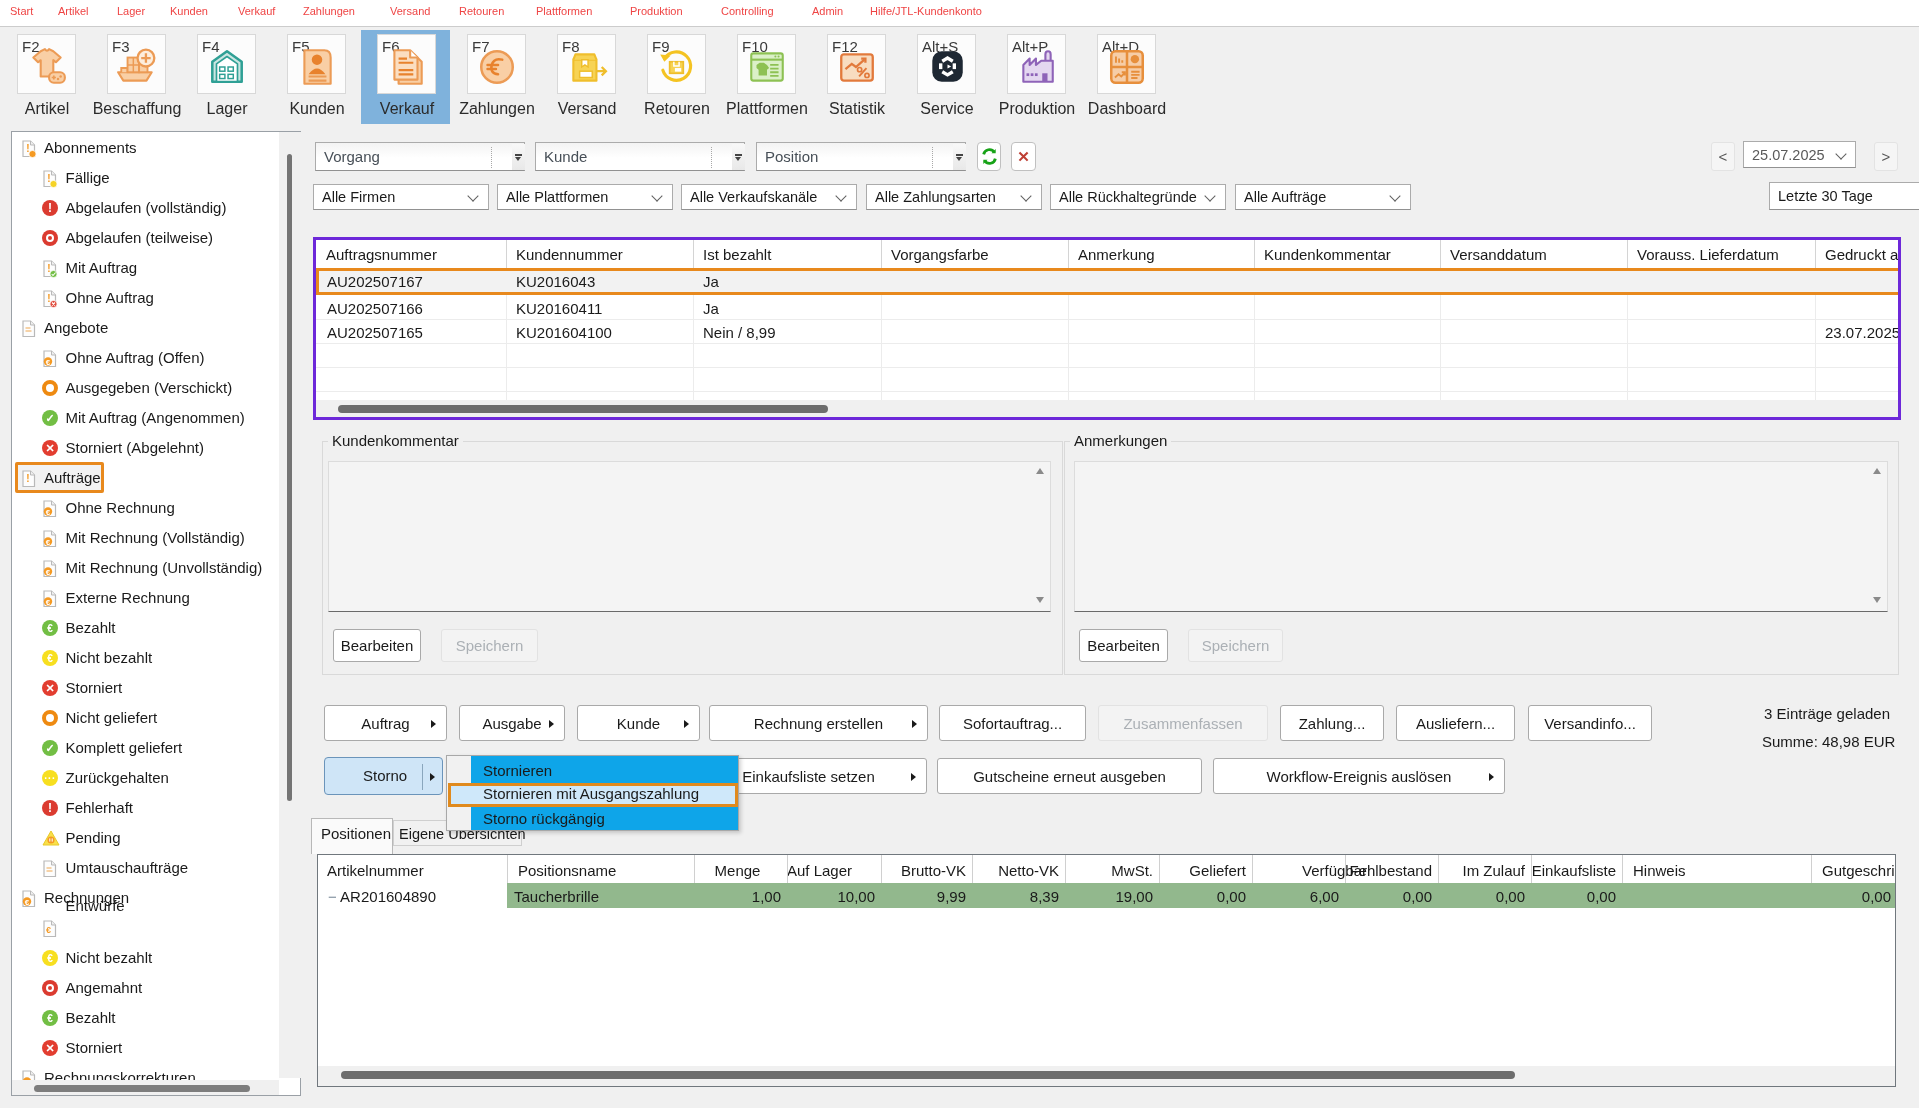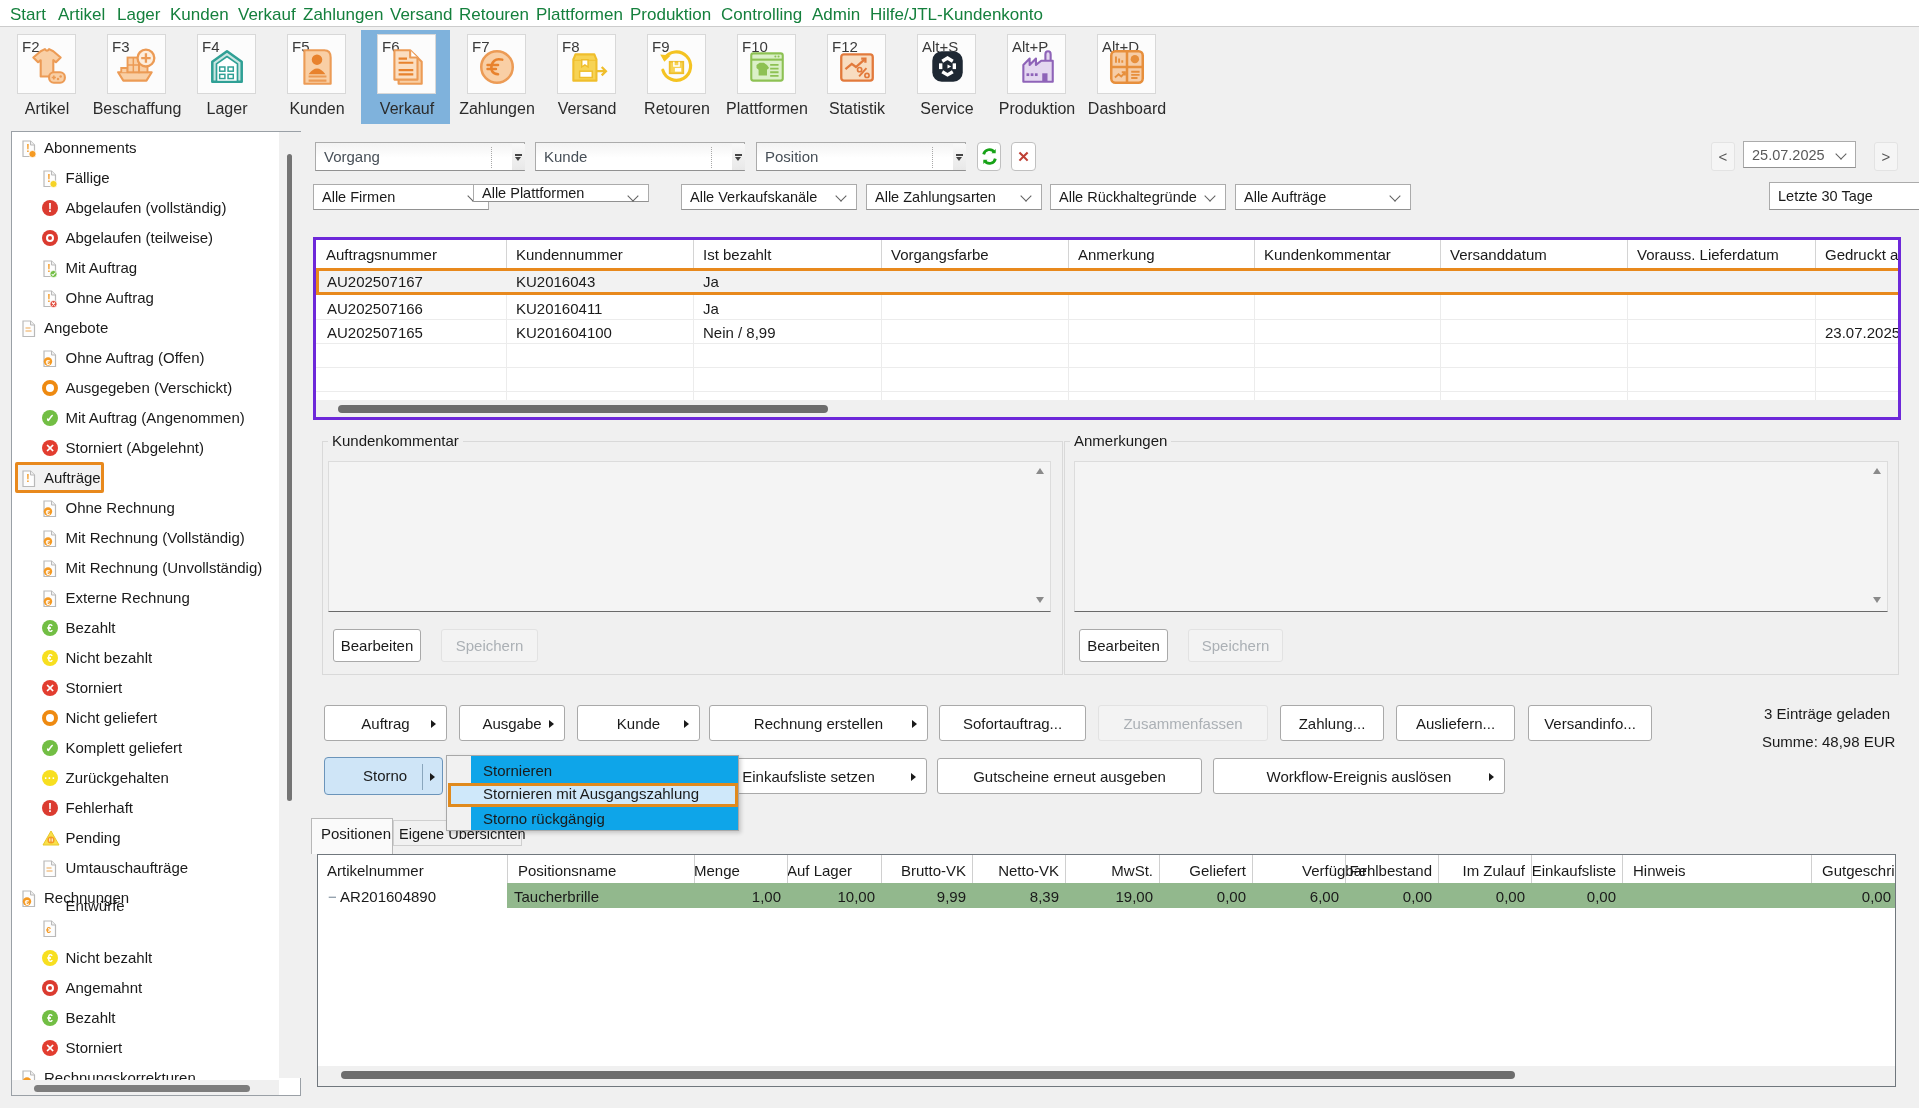--- a/index.html
+++ b/index.html
@@ -5,7 +5,7 @@
  font-family:"Liberation Sans",sans-serif;color:#1a1a1a;}
 .abs{position:absolute}
 .menubar{position:absolute;left:0;top:0;width:1919px;height:27px;background:#fff;border-bottom:1px solid #ccc}
-.menubar span{position:absolute;top:5px;font-size:17px;color:#15803d;white-space:nowrap}
+.menubar span{position:absolute;top:5px;font-size:11px;color:#ef4444;white-space:nowrap}
 .cell-label{position:absolute;font-size:16px;color:#2b2b2b;text-align:center;white-space:nowrap}
 .ibox{position:absolute;width:59px;height:60px;background:#fcfcfc;border:1px solid #d8d8d8}
 .fkey{position:absolute;left:4px;top:3px;font-size:15px;color:#3a3a3a}

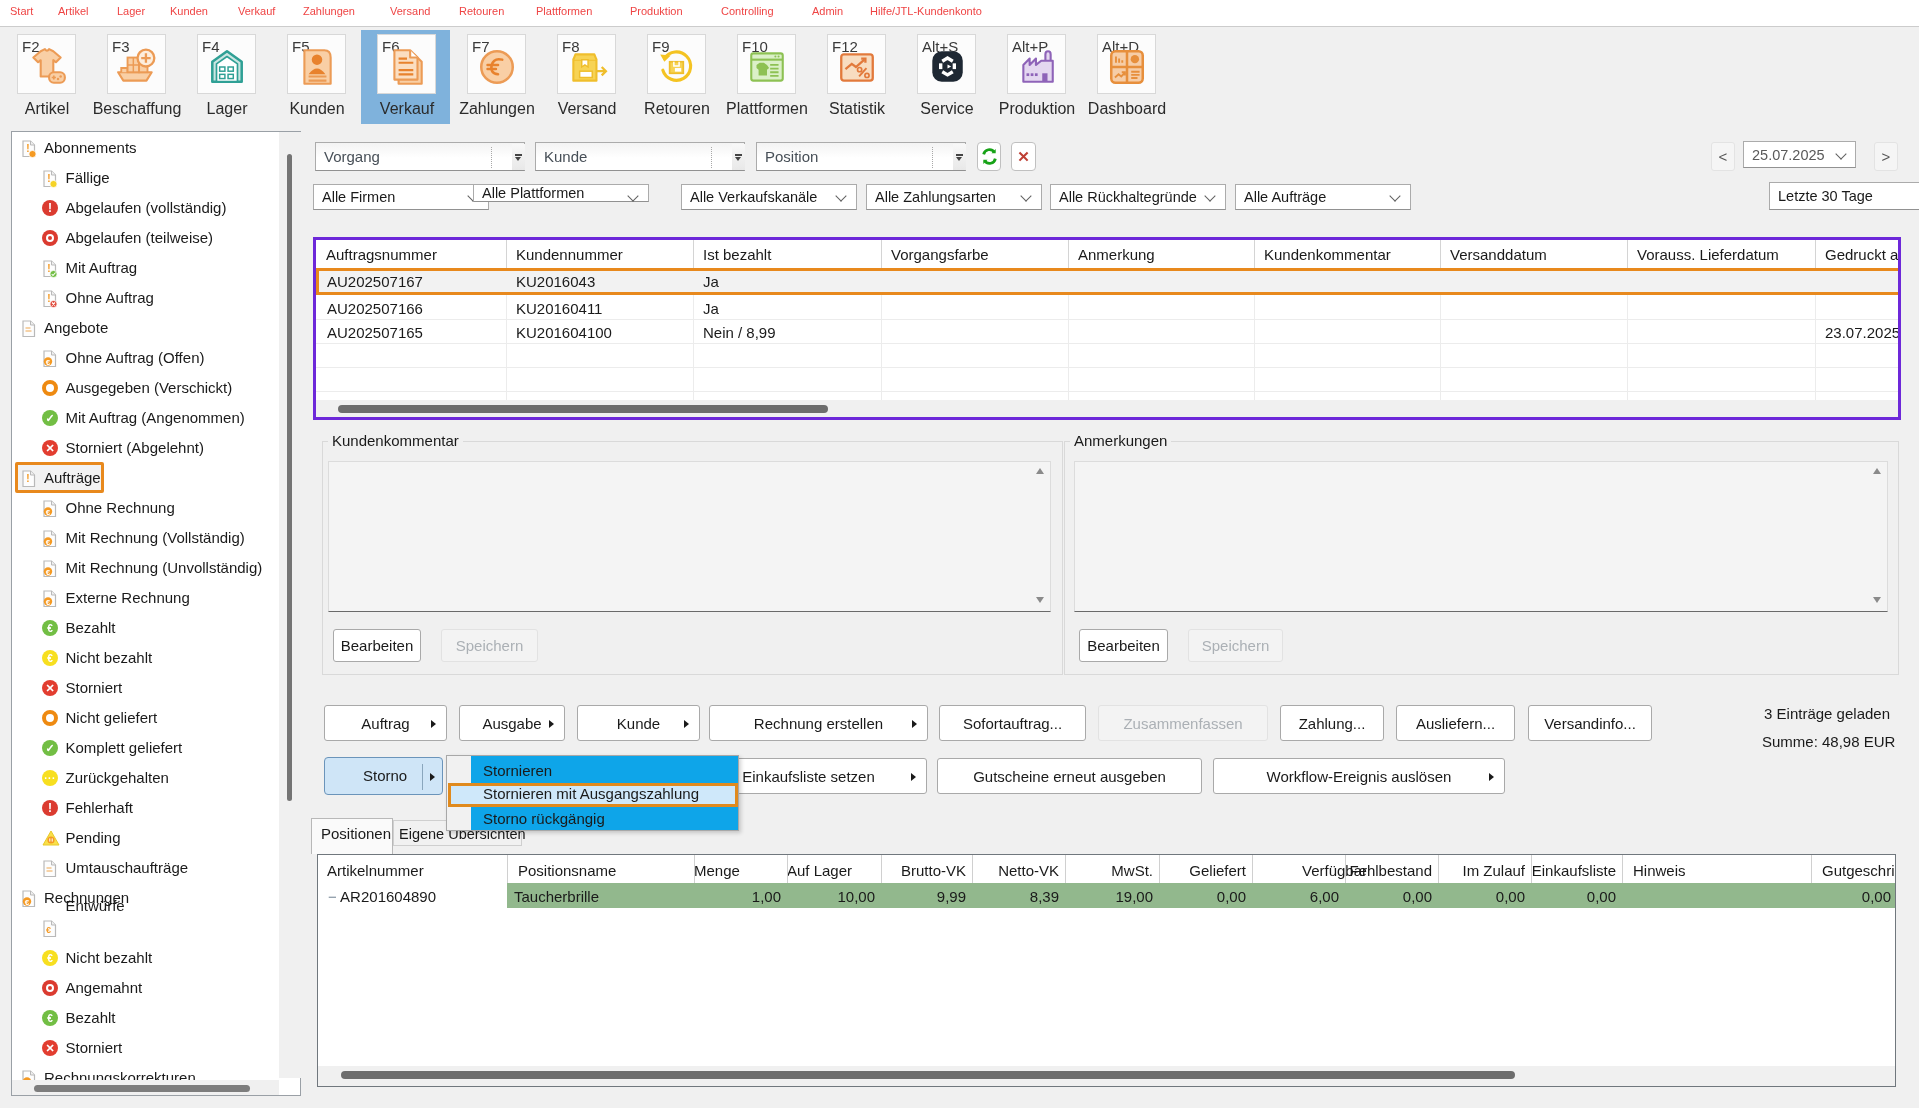--- a/index.html
+++ b/index.html
@@ -432,7 +432,7 @@
     <span class="txt">Alle Firmen</span>
     <span class="chev" style="right:11px;top:7px"></span>
   </div>
-<div class="combo" style="left:473px;top:184px;width:176px;height:18px">
+<div class="combo" style="left:497px;top:184px;width:176px;height:26px">
     <span class="txt">Alle Plattformen</span>
     <span class="chev" style="right:11px;top:7px"></span>
   </div>

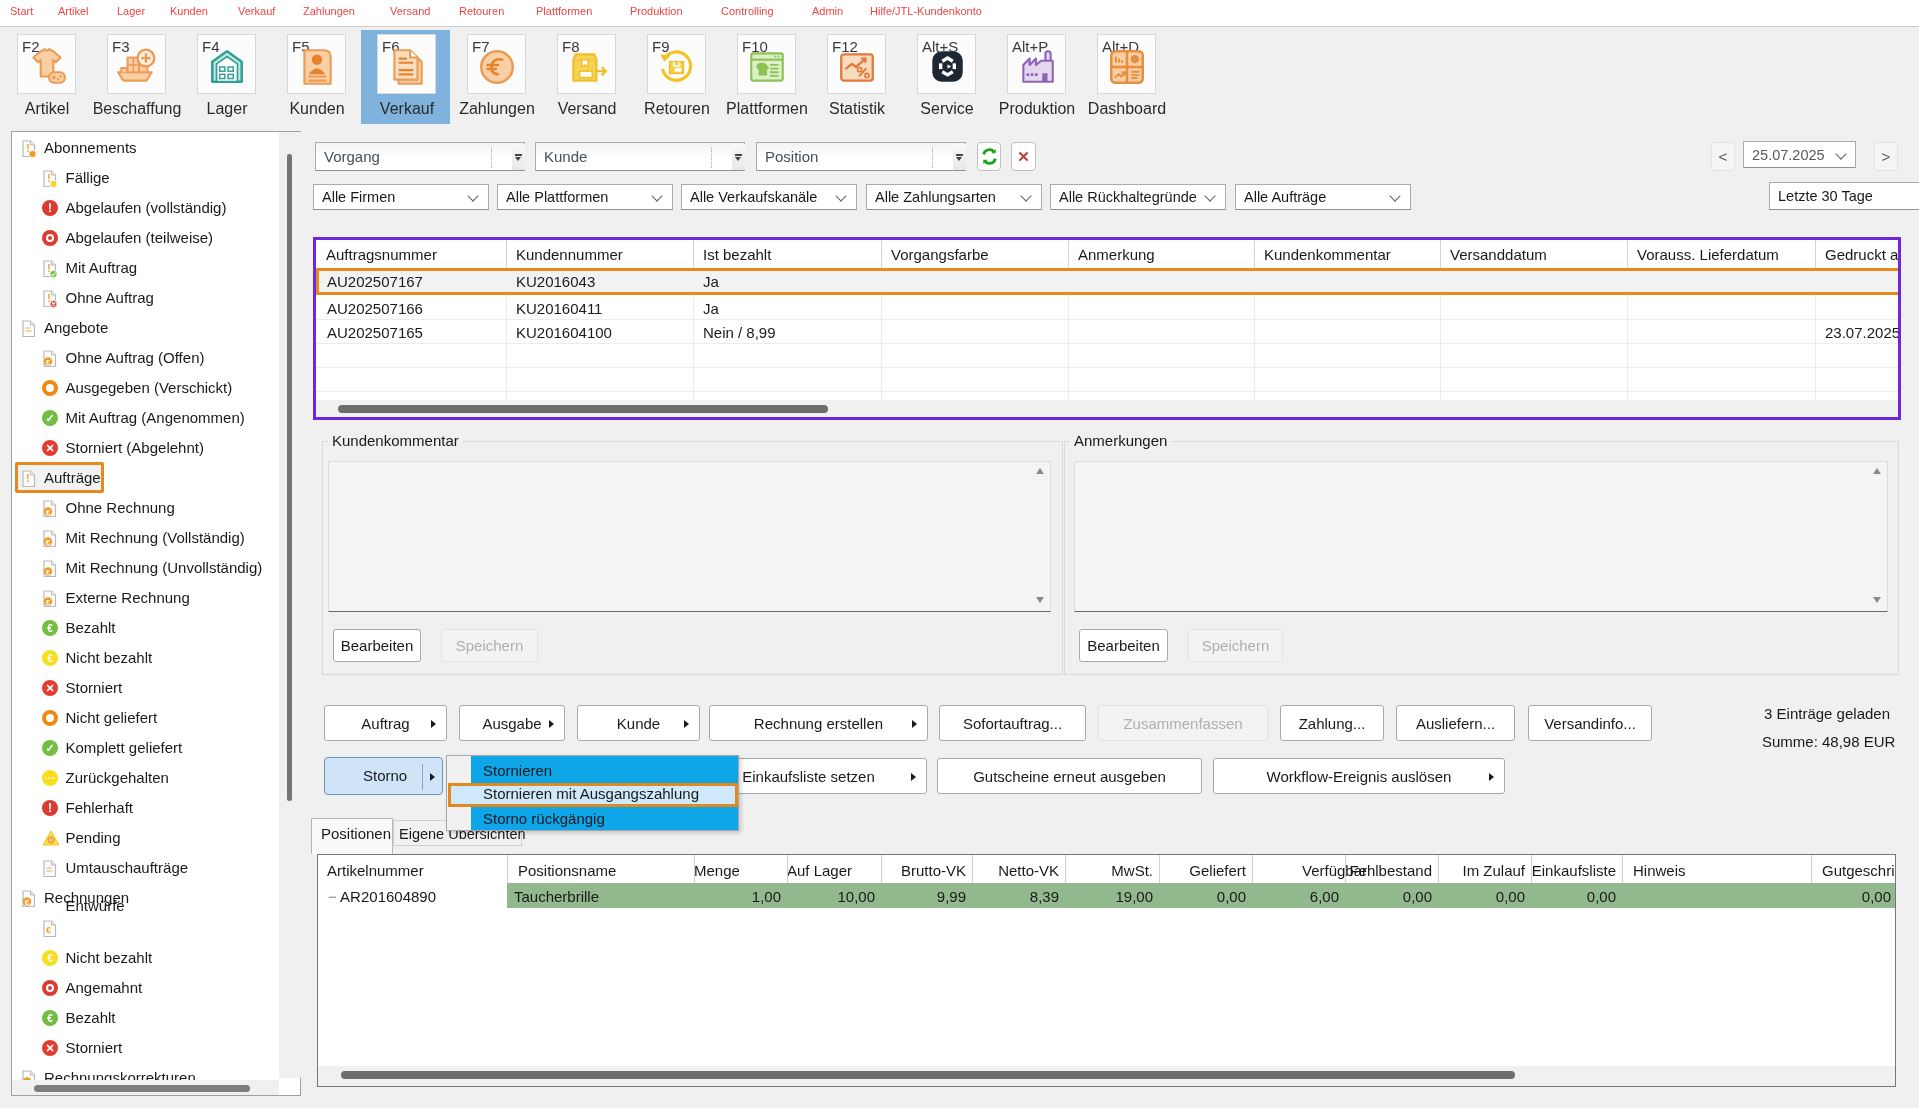--- a/index.html
+++ b/index.html
@@ -548,7 +548,7 @@
 <div class="abs" style="left:317px;top:854px;width:1579px;height:233px;background:#fff;border:1px solid #70777d;overflow:hidden">
 <div class="hl" style="left:9px;top:7px">Artikelnummer</div>
 <div class="hl" style="left:200px;top:7px">Positionsname</div>
-<div class="hl" style="left:376px;top:7px;width:87px;text-align:left">Menge</div>
+<div class="hl" style="left:376px;top:7px;width:87px;text-align:center">Menge</div>
 <div class="hl" style="left:469px;top:7px;width:88px;text-align:left">Auf Lager</div>
 <div class="hl" style="left:563px;top:7px;width:85px;text-align:right">Brutto-VK</div>
 <div class="hl" style="left:654px;top:7px;width:87px;text-align:right">Netto-VK</div>

